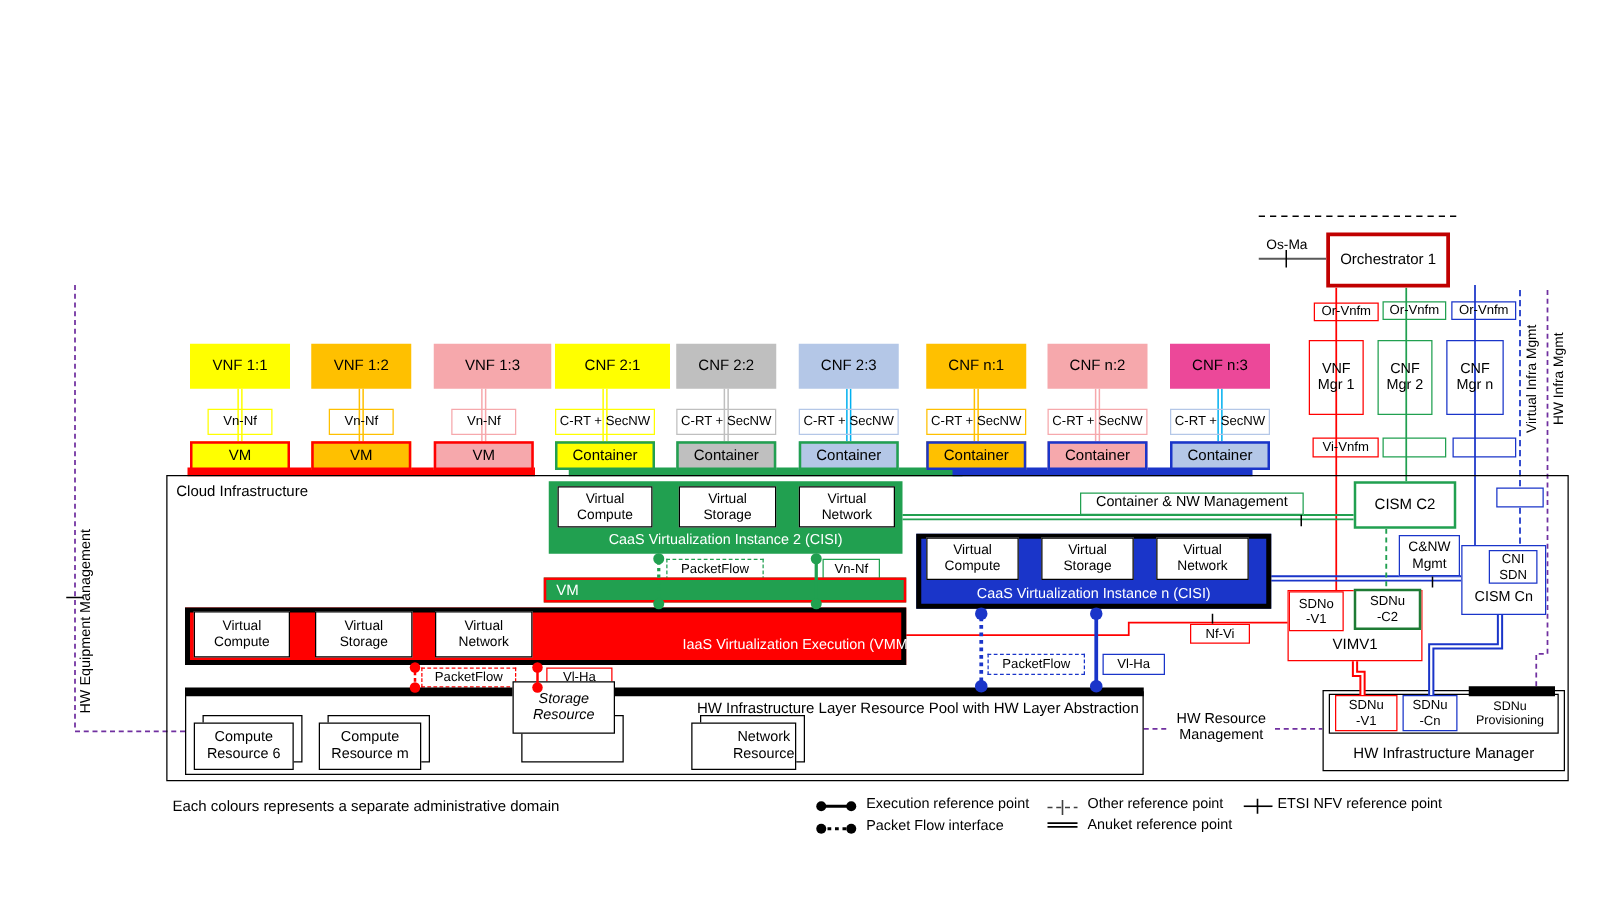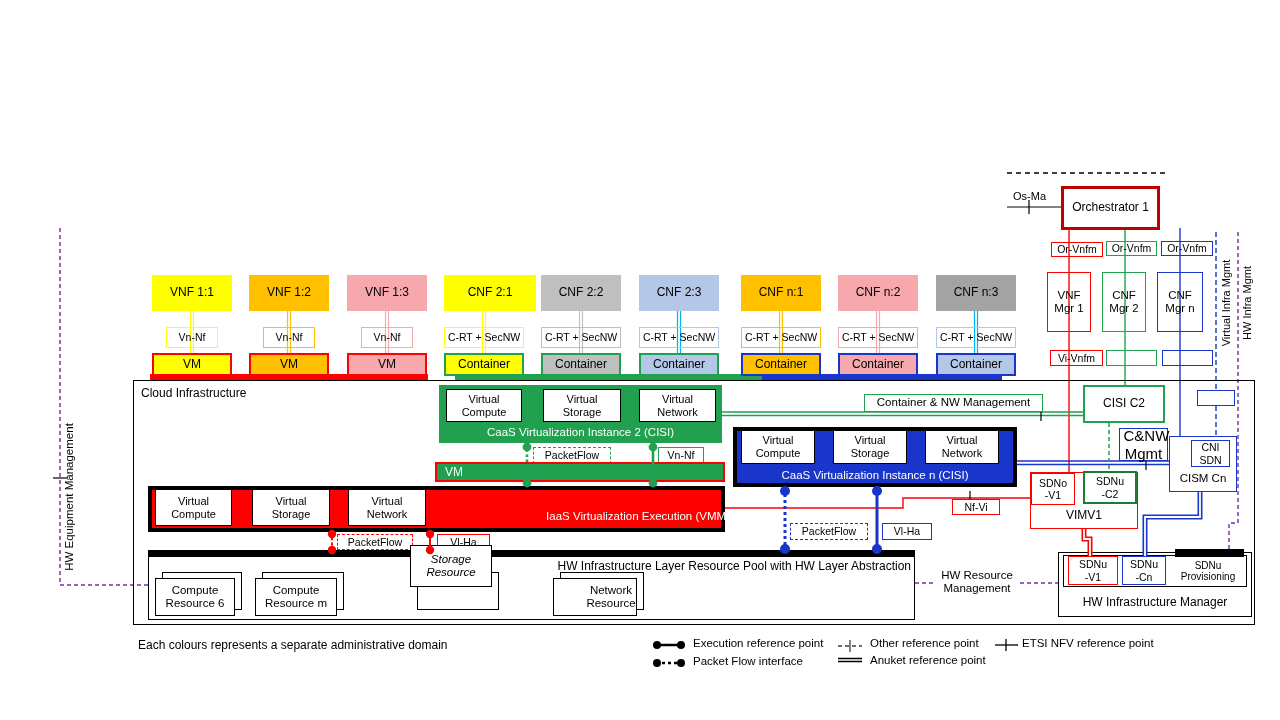--- a/index.html
+++ b/index.html
@@ -71,7 +71,7 @@
   <div class="abs c" style="left:249px;top:275px;width:80px;height:36px;background:#FFC000;font-size:12px;">
       <span>VNF 1:2</span>
     </div>
-  <div class="abs c" style="left:347px;top:275px;width:80px;height:36px;background:#F6A8AC;font-size:12px;">
+  <div class="abs c" style="left:347px;top:275px;width:94px;height:36px;background:#F6A8AC;font-size:12px;">
       <span>VNF 1:3</span>
     </div>
   <div class="abs c" style="left:444px;top:275px;width:92px;height:36px;background:#FFFF00;font-size:12px;">

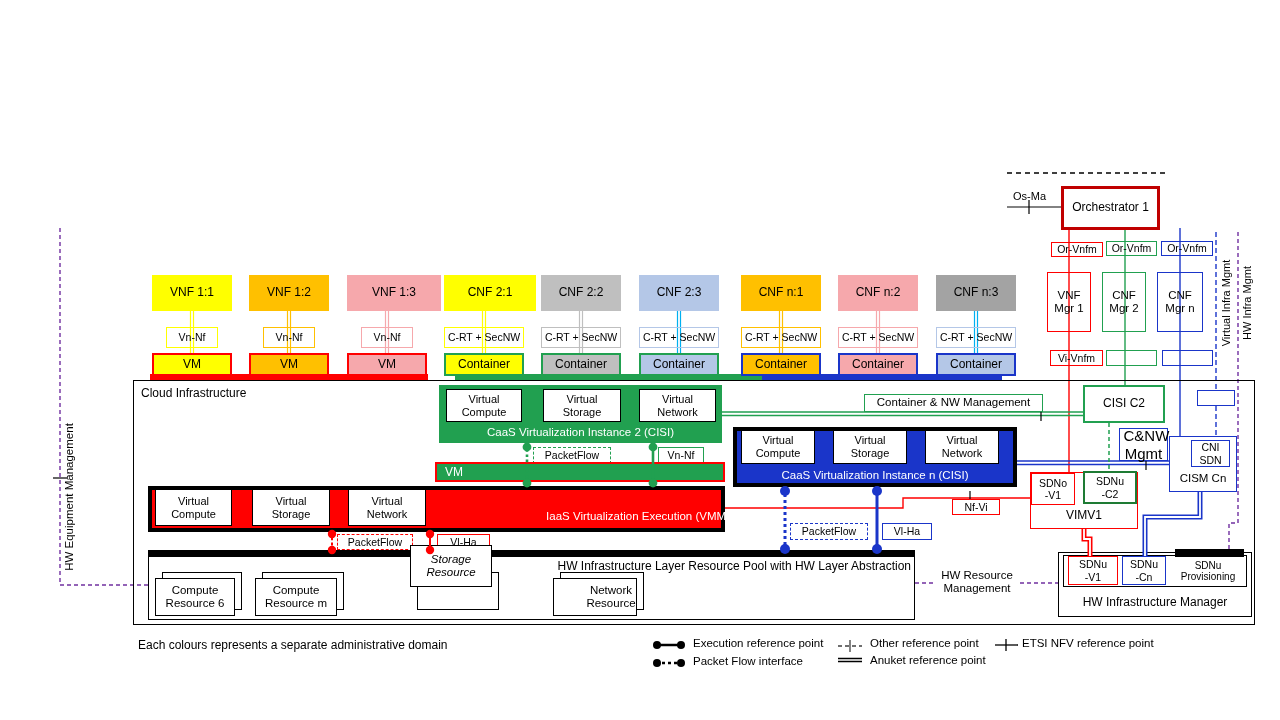--- a/index.html
+++ b/index.html
@@ -89,7 +89,7 @@
   <div class="abs c" style="left:838px;top:275px;width:80px;height:36px;background:#F6A8AC;font-size:12px;">
       <span>CNF n:2</span>
     </div>
-  <div class="abs c" style="left:936px;top:275px;width:80px;height:36px;background:#a3a3a3;font-size:12px;">
+  <div class="abs c" style="left:936px;top:275px;width:80px;height:36px;background:#ec4899;font-size:12px;">
       <span>CNF n:3</span>
     </div>
 

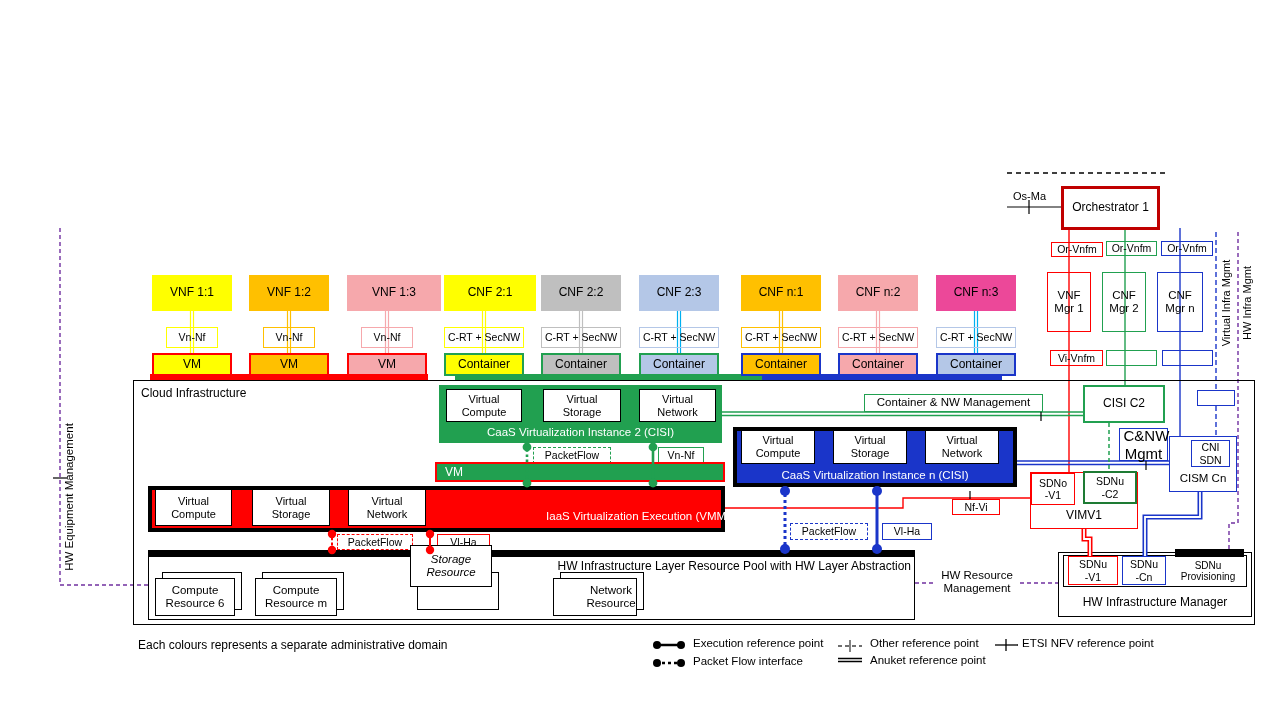--- a/index.html
+++ b/index.html
@@ -250,7 +250,7 @@
     </div>
 
   <div class="abs c" style="left:1083px;top:385px;width:82px;height:38px;border:2px solid #21A050;background:#fff;font-size:12px;">
-      <span>CISI C2</span>
+      <span>CISM C2</span>
     </div>
   <div class="abs" style="left:1197px;top:390px;width:38px;height:16px;border:1.5px solid #1A35C9;background:#fff;"></div>
   <div class="abs c" style="left:1119px;top:428px;width:49px;height:33px;border:1.8px solid #1A35C9;background:#fff;font-size:15px;">

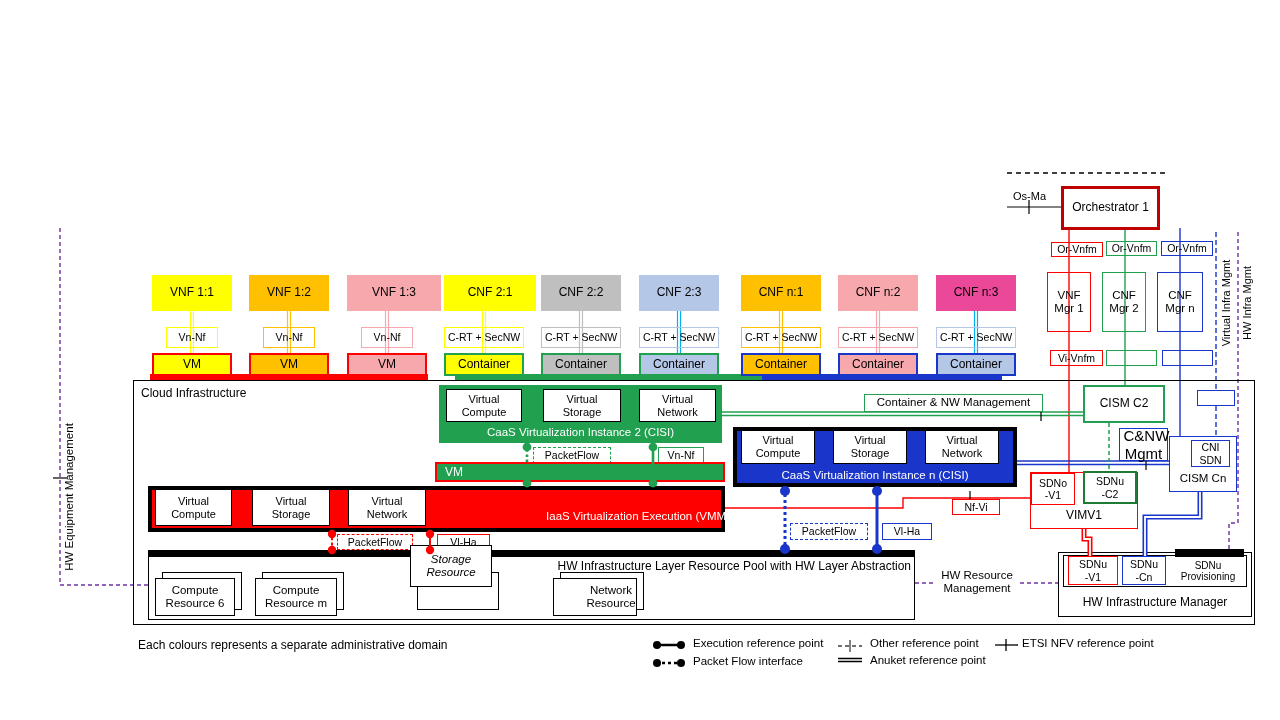--- a/index.html
+++ b/index.html
@@ -253,7 +253,7 @@
       <span>CISM C2</span>
     </div>
   <div class="abs" style="left:1197px;top:390px;width:38px;height:16px;border:1.5px solid #1A35C9;background:#fff;"></div>
-  <div class="abs c" style="left:1119px;top:428px;width:49px;height:33px;border:1.8px solid #1A35C9;background:#fff;font-size:15px;">
+  <div class="abs c" style="left:1119px;top:428px;width:49px;height:33px;border:1.8px solid #1A35C9;background:#fff;font-size:11px;">
       <span style="width:40px;">C&amp;NW Mgmt</span>
     </div>
   <div class="abs" style="left:1169px;top:436px;width:68px;height:56px;border:1.8px solid #1A35C9;background:#fff;"></div>

